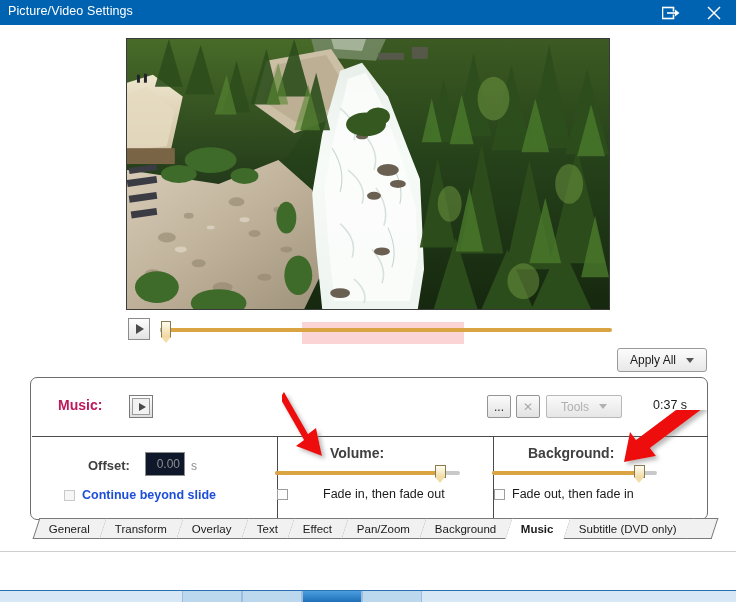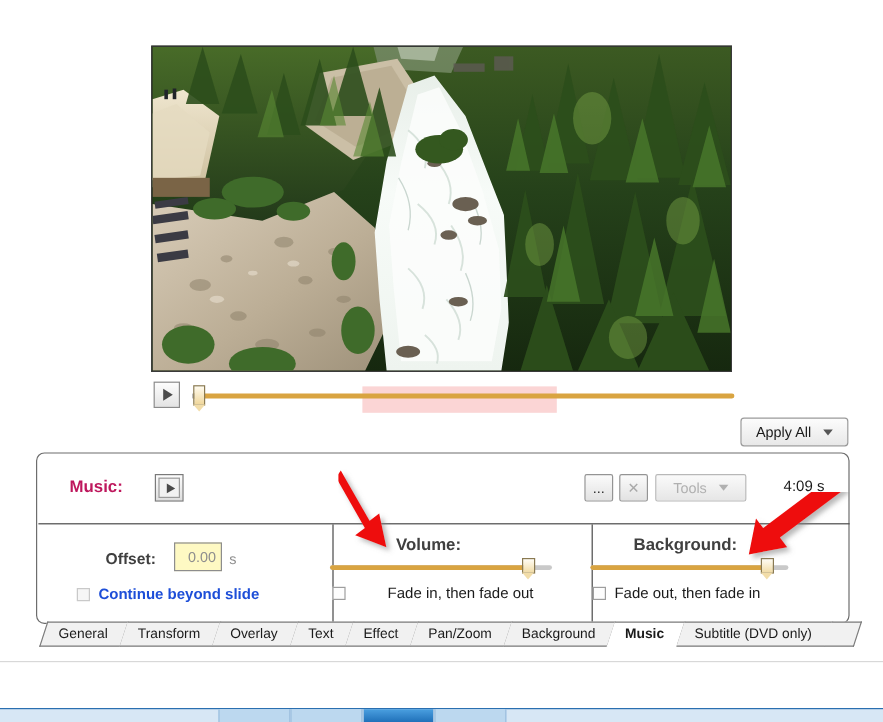--- a/index.html
+++ b/index.html
@@ -333,6 +333,23 @@
 
 <div id="root">
 
+  <div class="titlebar">
+    <div class="titlebar-text">Picture/Video Settings</div>
+    <div class="tb-btn tb-restore">
+      <svg width="18" height="14" viewBox="0 0 18 14">
+        <rect x="0.5" y="1.5" width="11" height="11" fill="none" stroke="#ffffff" stroke-width="1.6"></rect>
+        <rect x="5" y="5.5" width="11" height="3" fill="#0063b1"></rect>
+        <line x1="5" y1="7" x2="15" y2="7" stroke="#ffffff" stroke-width="1.6"></line>
+        <polygon points="13,3.6 17.5,7 13,10.4" fill="#ffffff"></polygon>
+      </svg>
+    </div>
+    <div class="tb-btn tb-close">
+      <svg width="16" height="16" viewBox="0 0 16 16">
+        <line x1="2" y1="2" x2="14" y2="14" stroke="#ffffff" stroke-width="1.4"></line>
+        <line x1="14" y1="2" x2="2" y2="14" stroke="#ffffff" stroke-width="1.4"></line>
+      </svg>
+    </div>
+  </div>
 
   <div class="preview-wrap">
     <svg class="preview-svg" viewBox="0 0 484 272" preserveAspectRatio="none">

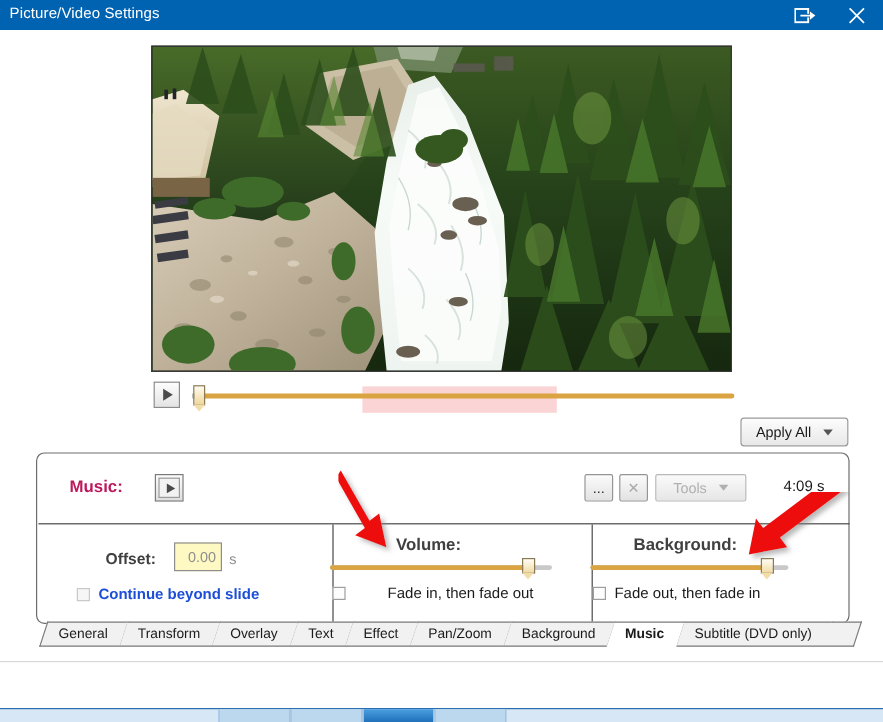--- a/index.html
+++ b/index.html
@@ -556,7 +556,7 @@
     <span class="caret-dn-gray"></span>
   </div>
 
-  <div class="duration">4:09 s</div>
+  <div class="duration">0:37 s</div>
 
   <div class="offset-label">Offset:</div>
   <div class="offset-field">0.00</div>

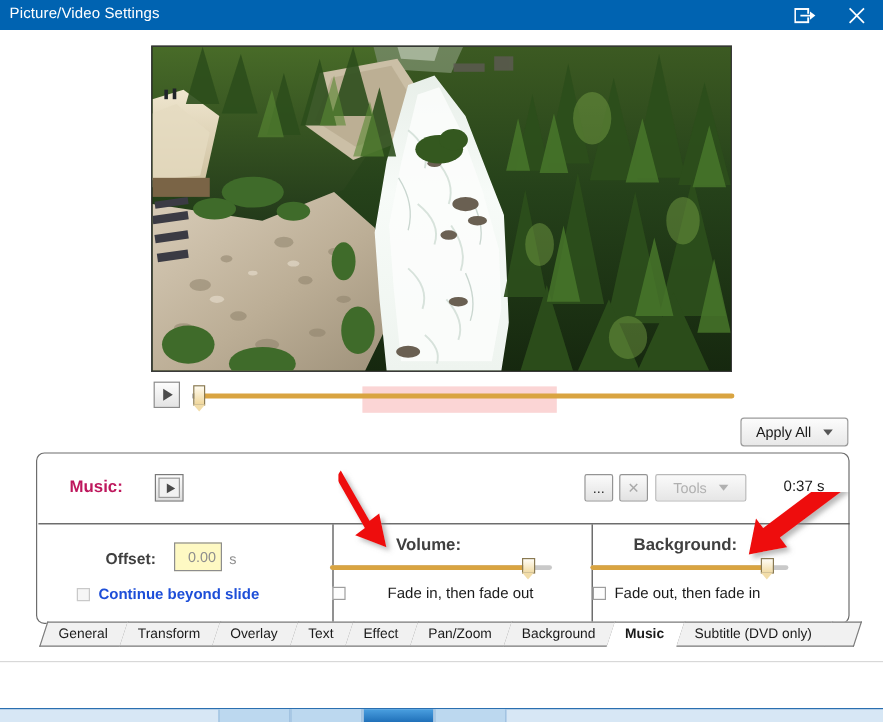--- a/index.html
+++ b/index.html
@@ -214,7 +214,7 @@
   .offset-field {
     position: absolute; left: 145px; top: 452px;
     width: 40px; height: 24px;
-    background: #fef9c3;
+    background: #0f172a;
     border: 1px solid #8d8d8d;
     box-sizing: border-box;
     font-size: 12px; color: #8e8e8e;

